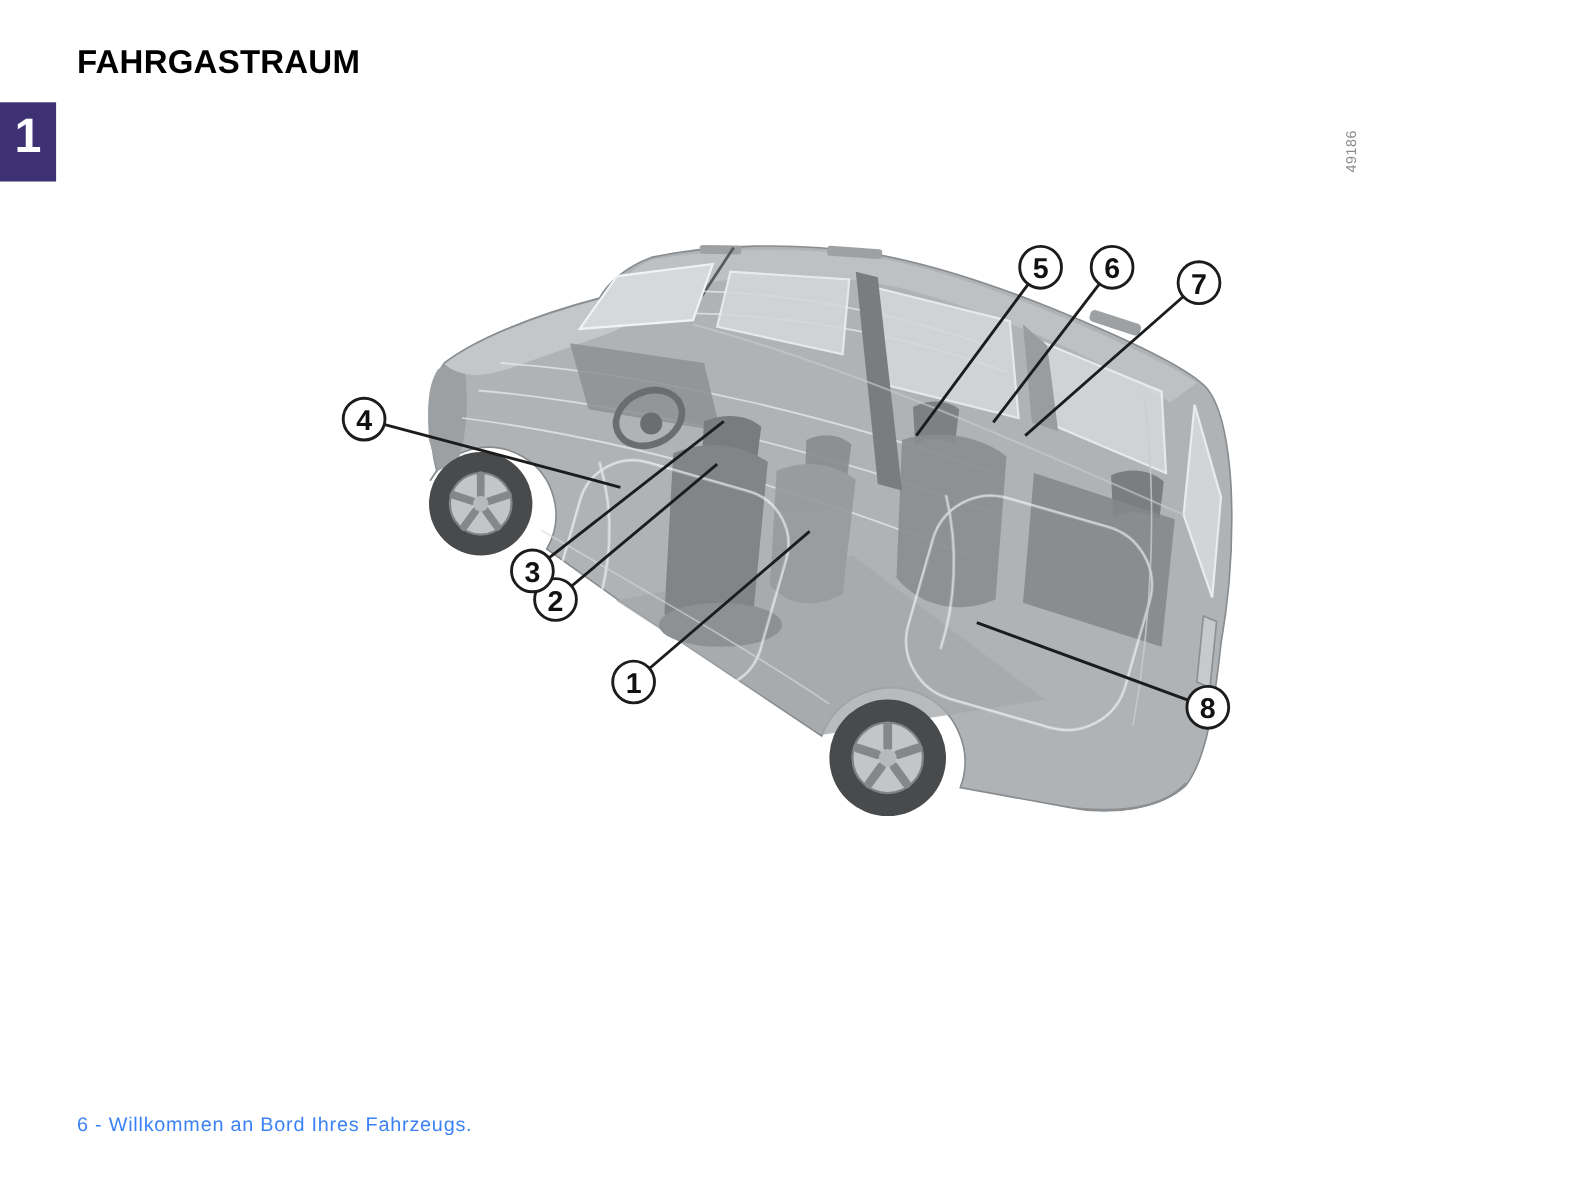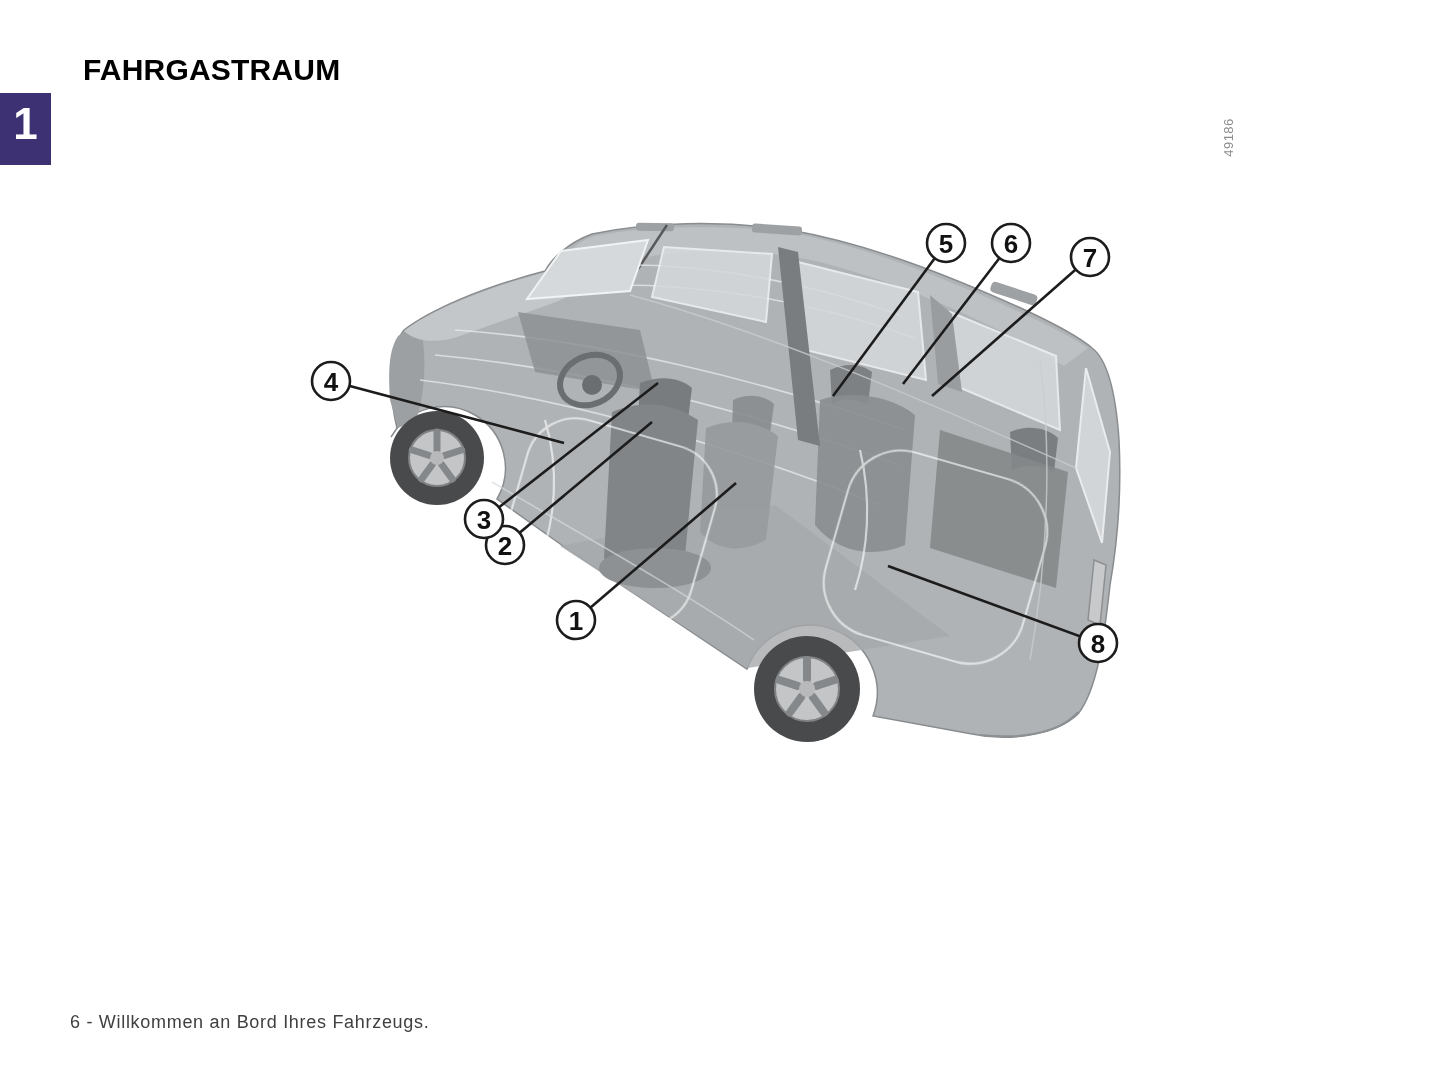--- a/index.html
+++ b/index.html
@@ -8,7 +8,7 @@
     font-family:"Liberation Sans","DejaVu Sans",sans-serif;overflow:hidden;
   }
   .page-title{
-    position:absolute;left:70px;top:40px;margin:13px;
+    position:absolute;left:70px;top:40px;margin:0;
     font-size:30px;font-weight:bold;color:#000;letter-spacing:0.2px;
   }
   .section-tab{

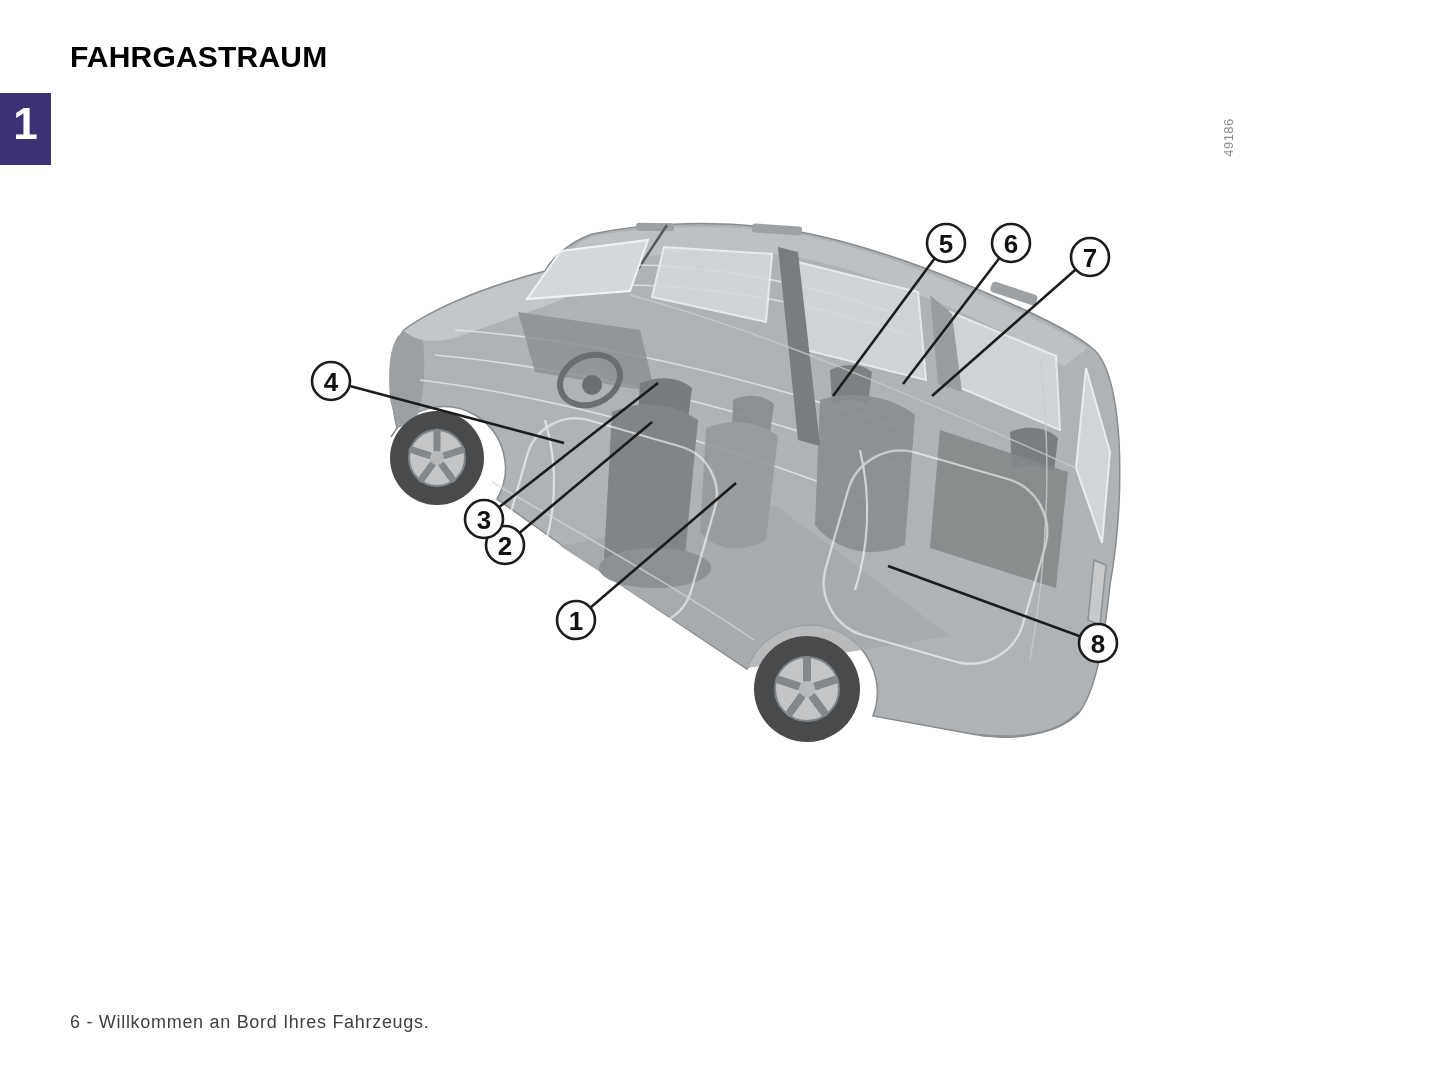--- a/index.html
+++ b/index.html
@@ -26,7 +26,7 @@
   }
   .page-footer{
     position:absolute;left:70px;top:1012px;margin:0;
-    font-size:18px;color:#404040;letter-spacing:0.7px;
+    font-size:18px;color:#3b82f6;letter-spacing:0.7px;
   }
   svg.figure{position:absolute;left:0;top:0;}
   .leader{stroke:var(--leader,#1c1c1c);stroke-width:2.6;}

